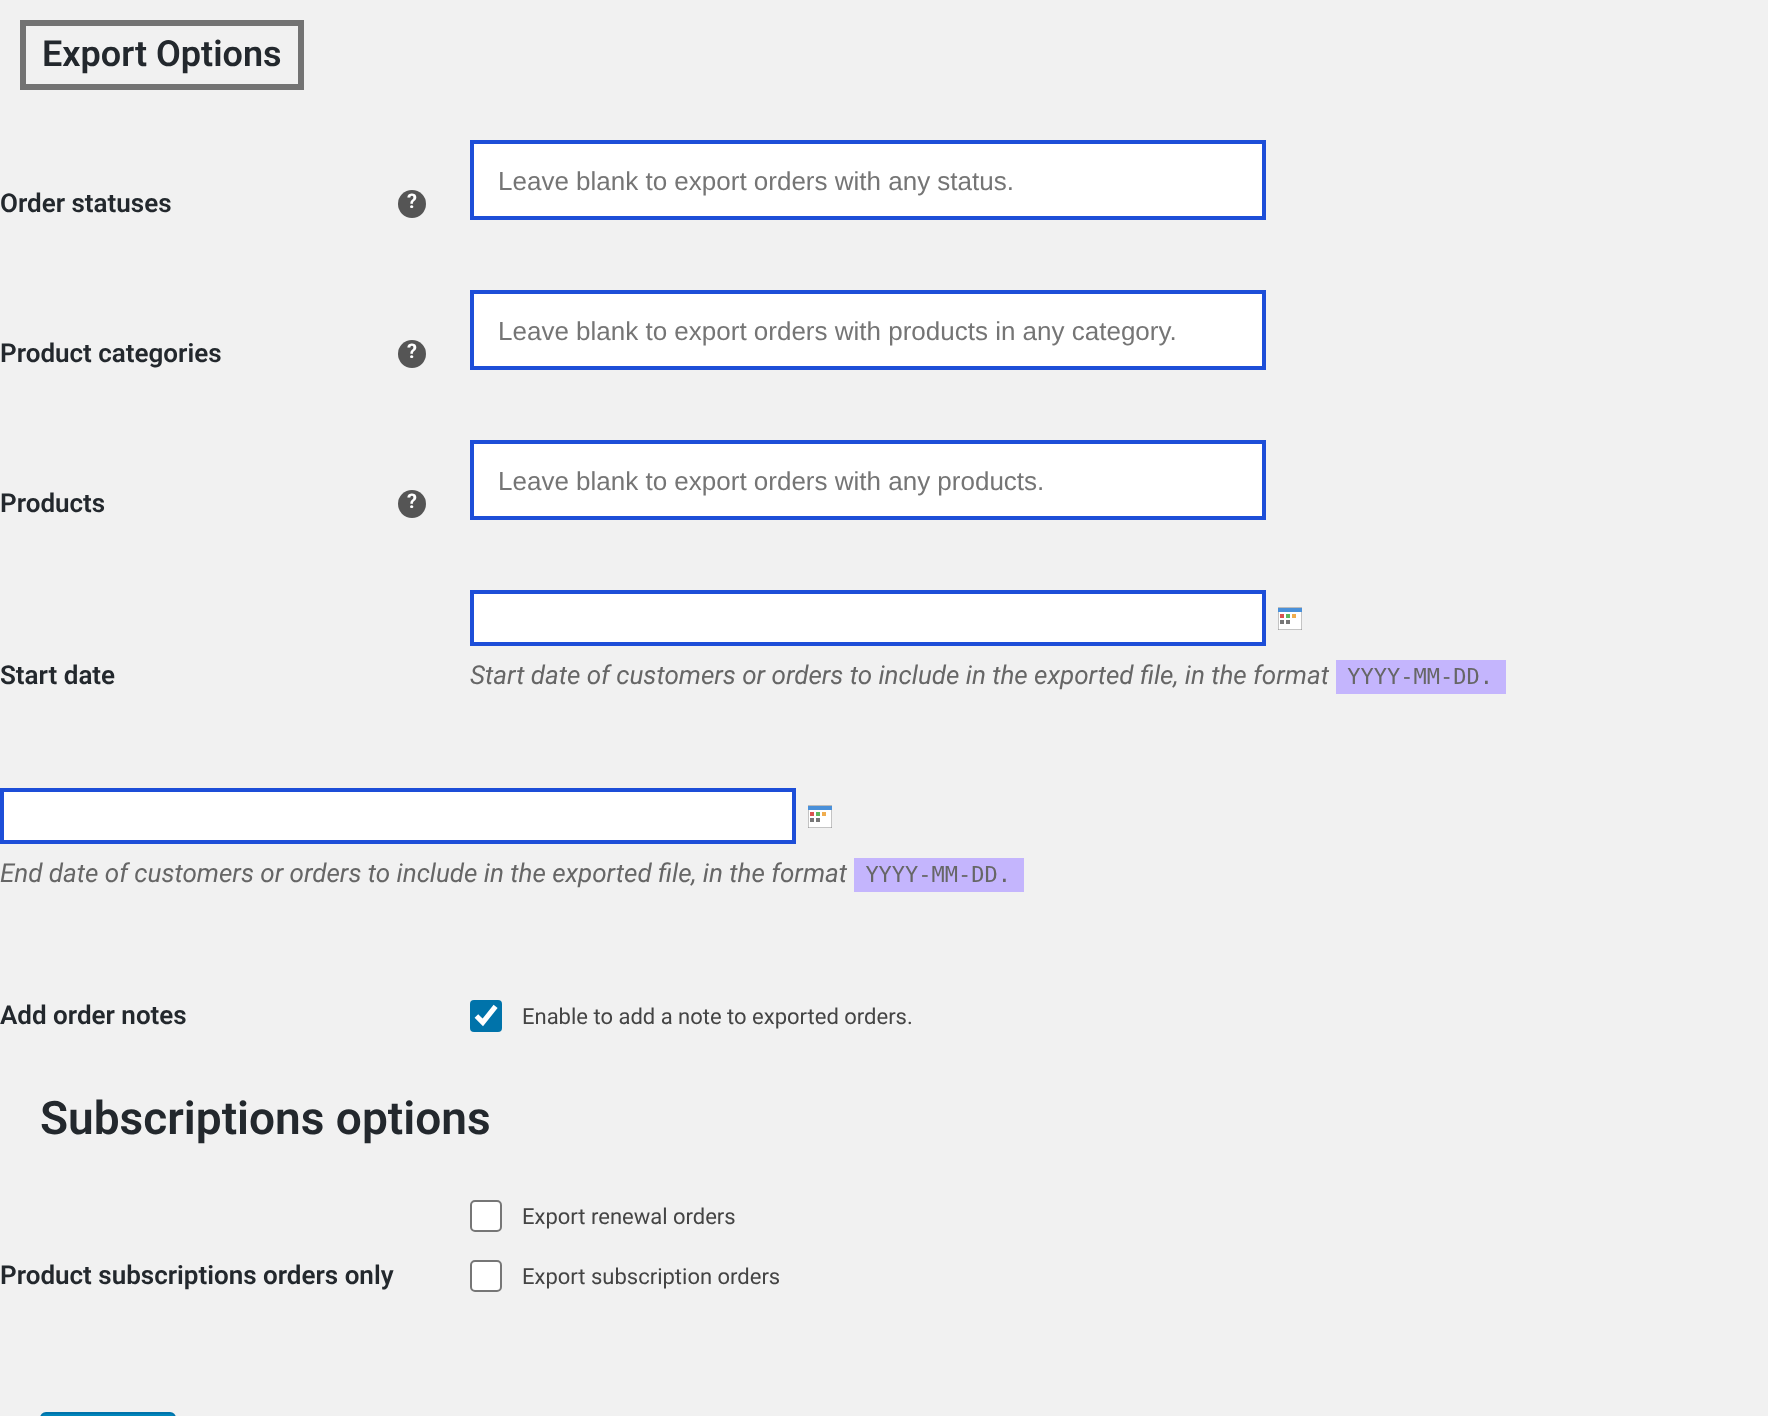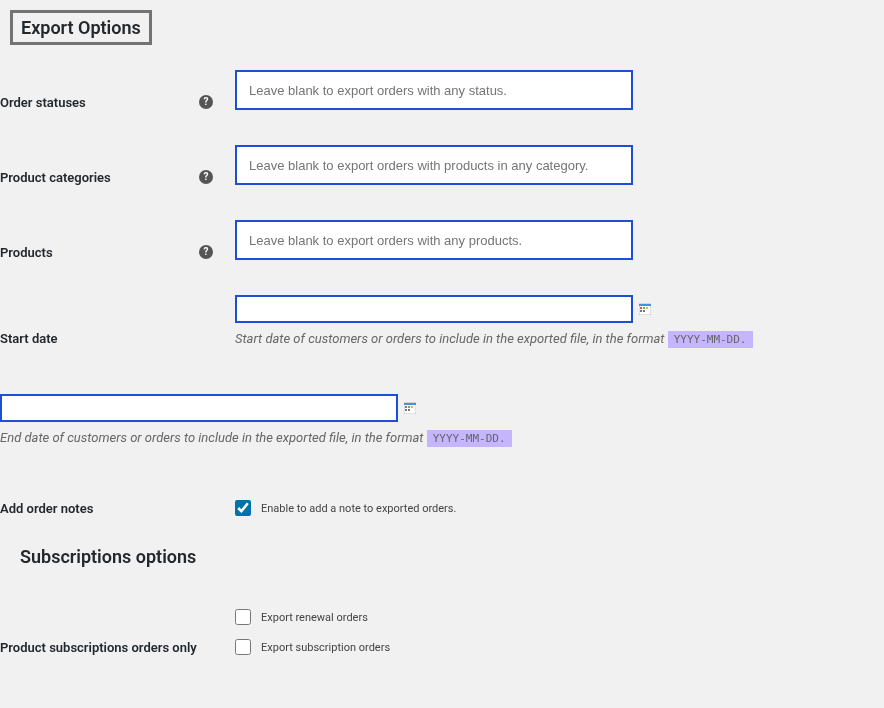--- a/index.html
+++ b/index.html
@@ -31,8 +31,8 @@
       margin-left: 10px;
     }
     .section-title.sub {
-      margin: 20px 0 40px 20px;
-      font-size: 18px;
+      margin: 20px 0 25px 20px;
+      font-size: 23px;
     }
     .form-row {
       display: flex;

